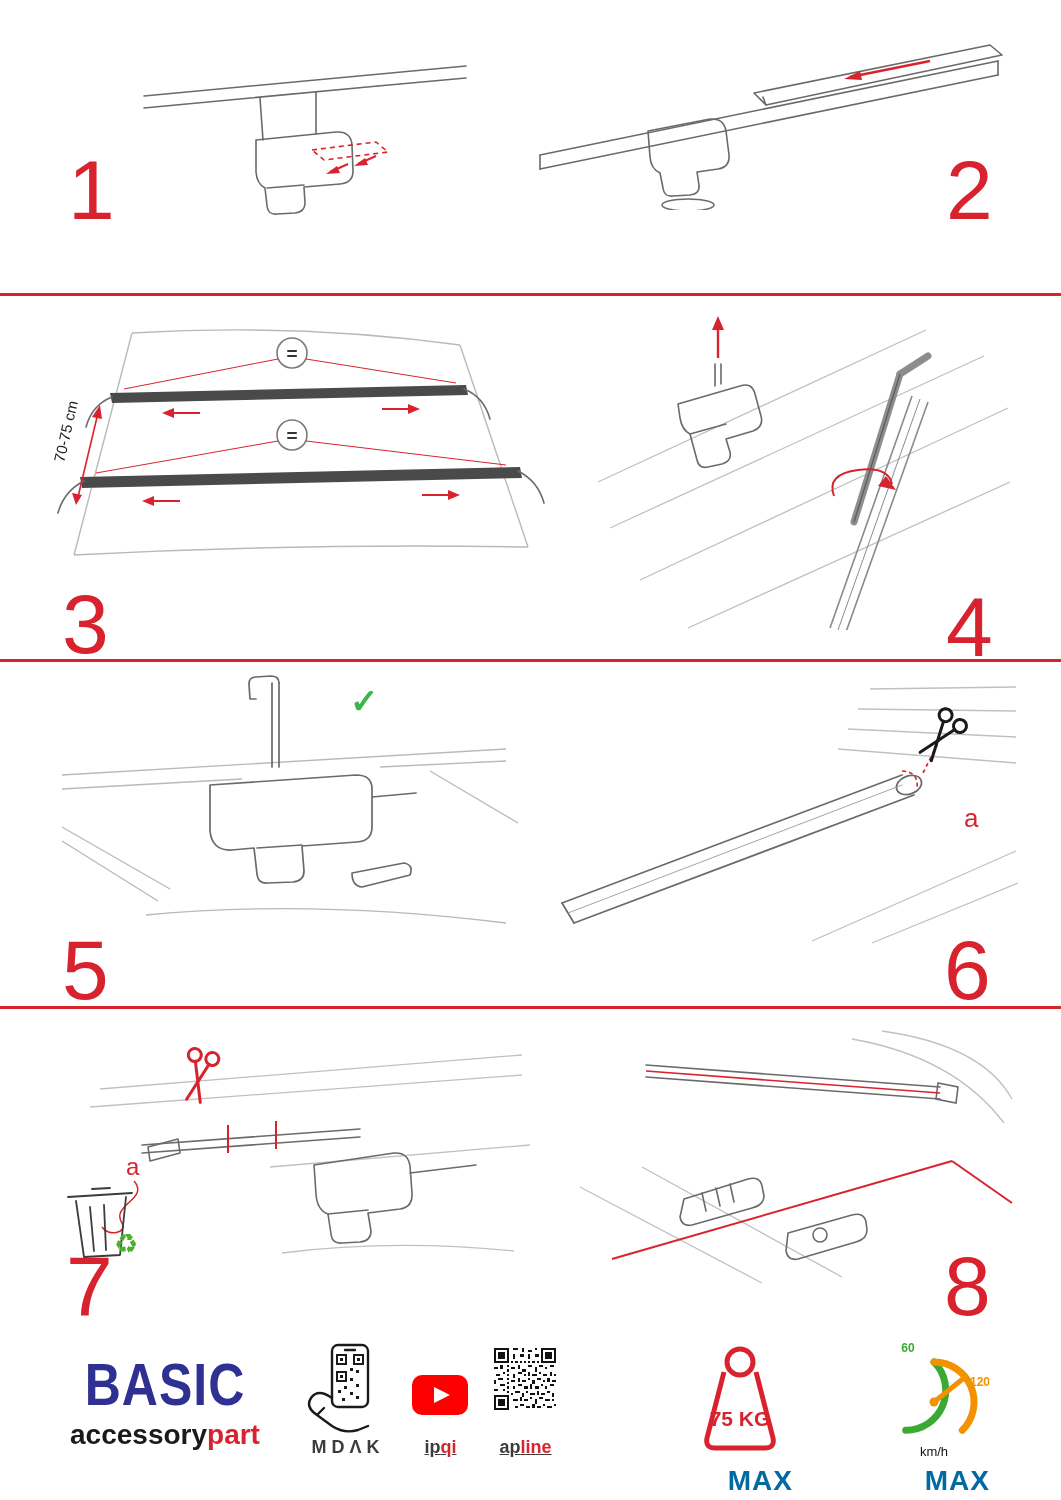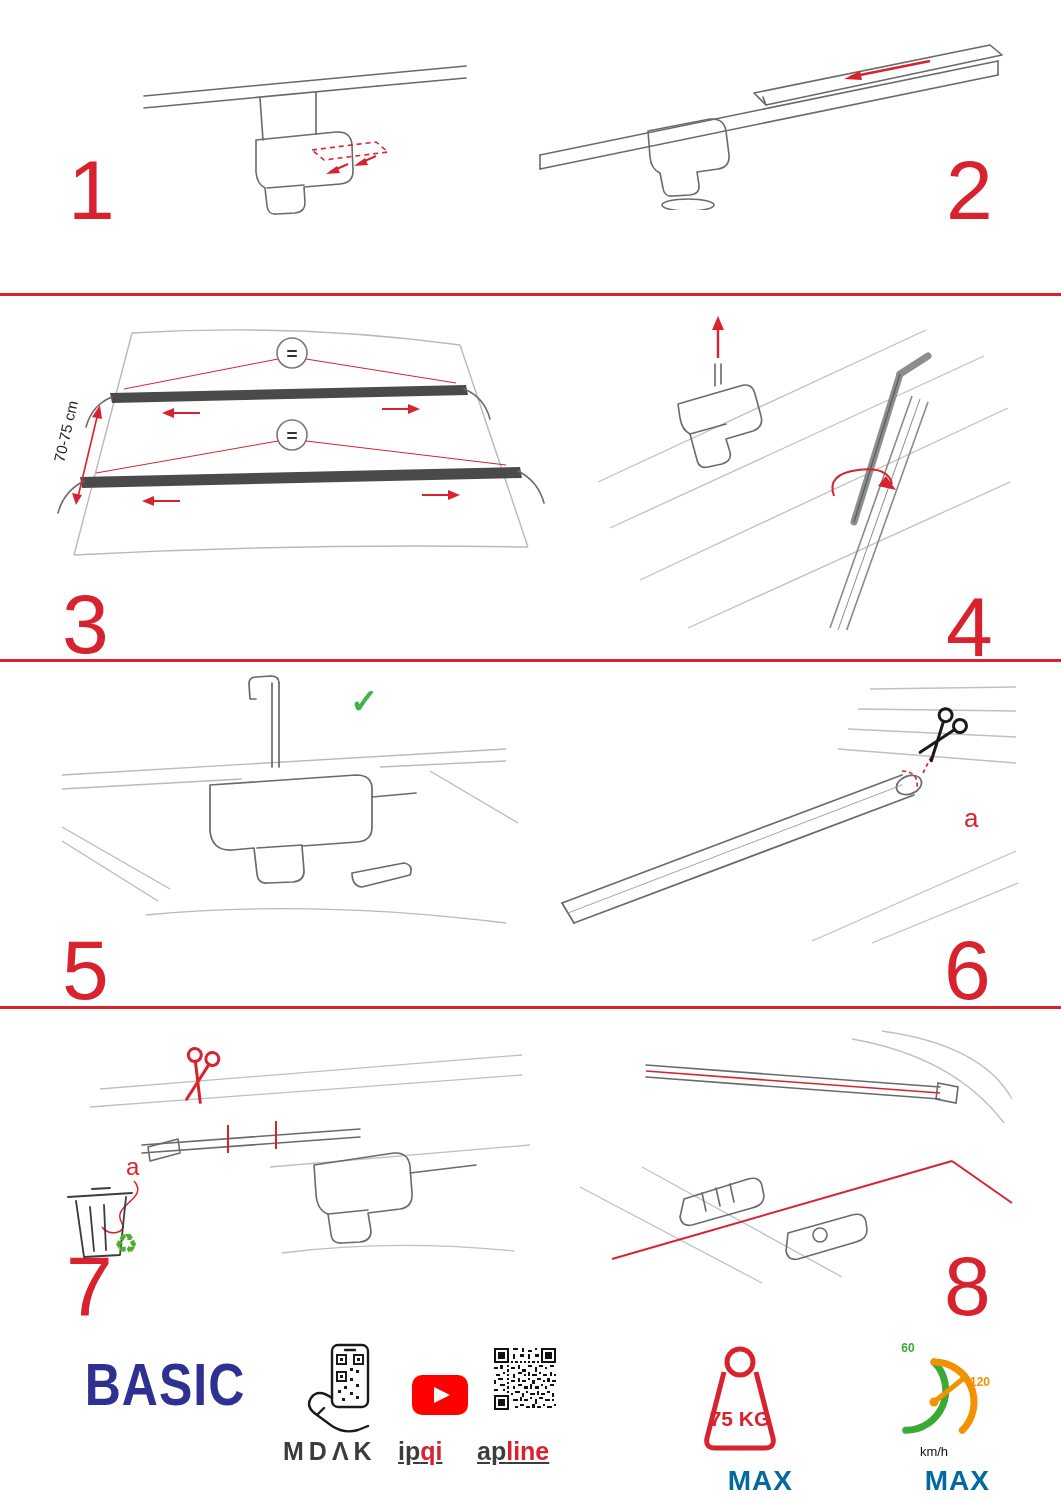--- a/index.html
+++ b/index.html
@@ -296,6 +296,7 @@
   <div class="footer">
 
     <div class="brand-title">BASIC</div>
+    <div class="brand-subtitle"><span>accessory</span><span class="red">part</span></div>
 
     <svg style="left:298px; top:7px;" width="95" height="92" viewBox="0 0 95 92">
       <g stroke="#1a1a1a" stroke-width="2.4" fill="none" stroke-linecap="round" stroke-linejoin="round">

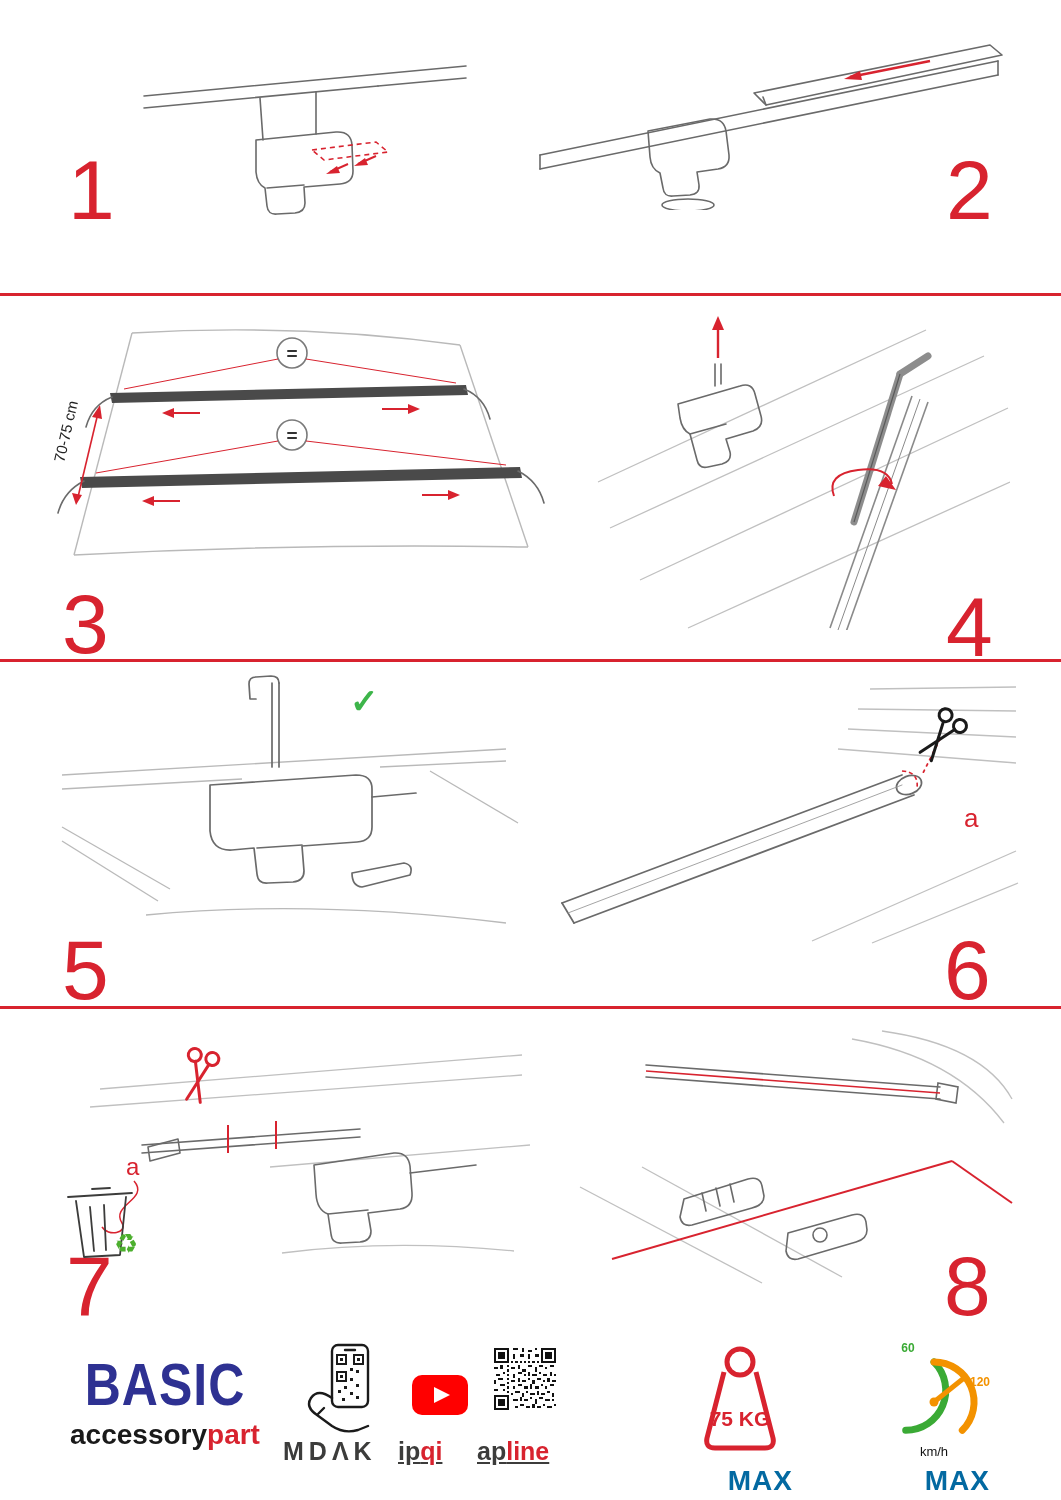--- a/index.html
+++ b/index.html
@@ -28,7 +28,7 @@
     font-size:28px; font-weight:700; color:#1a1a1a; letter-spacing:0px;
   }
   .partner-label {
-    top:102px; font-size:25px; font-weight:600; color:#3c3c3b;
+    top:102px; text-align:center; font-size:18px; font-weight:600; color:#3c3c3b;
   }
   .partner-mdak { left:283px; width:130px; letter-spacing:5px; }
   .partner-ipqi { left:398px; width:85px;text-decoration:underline; }

